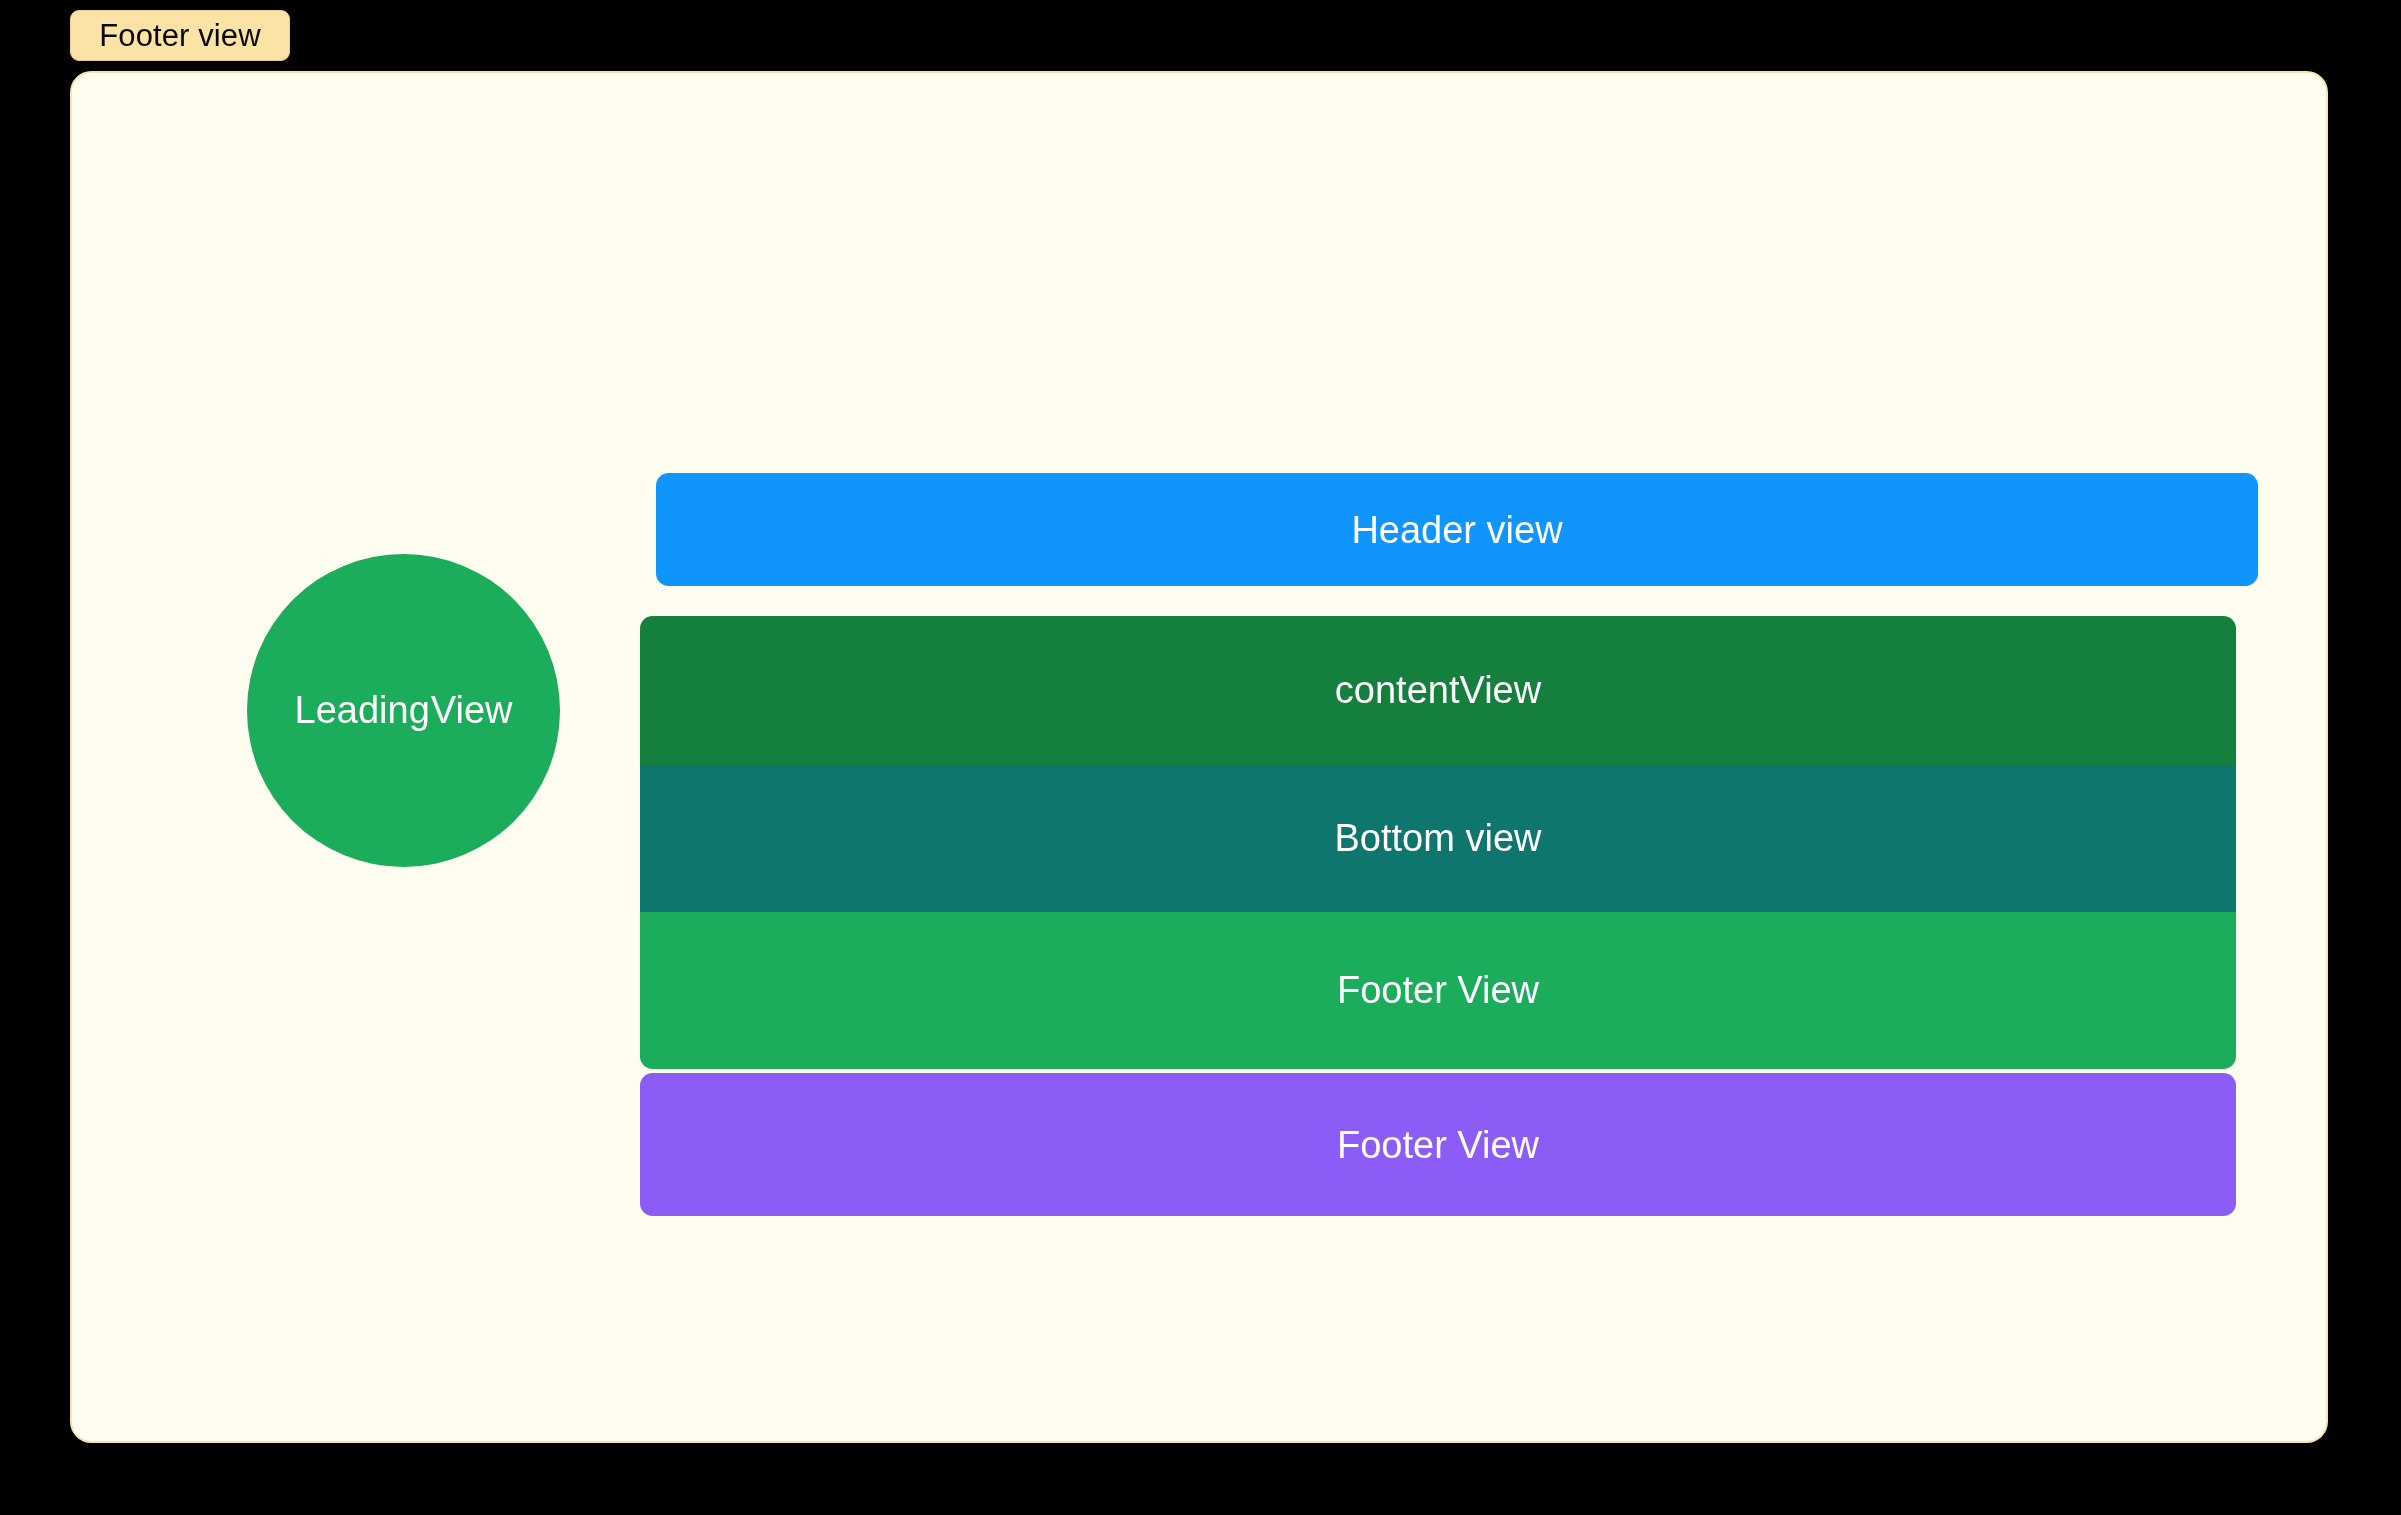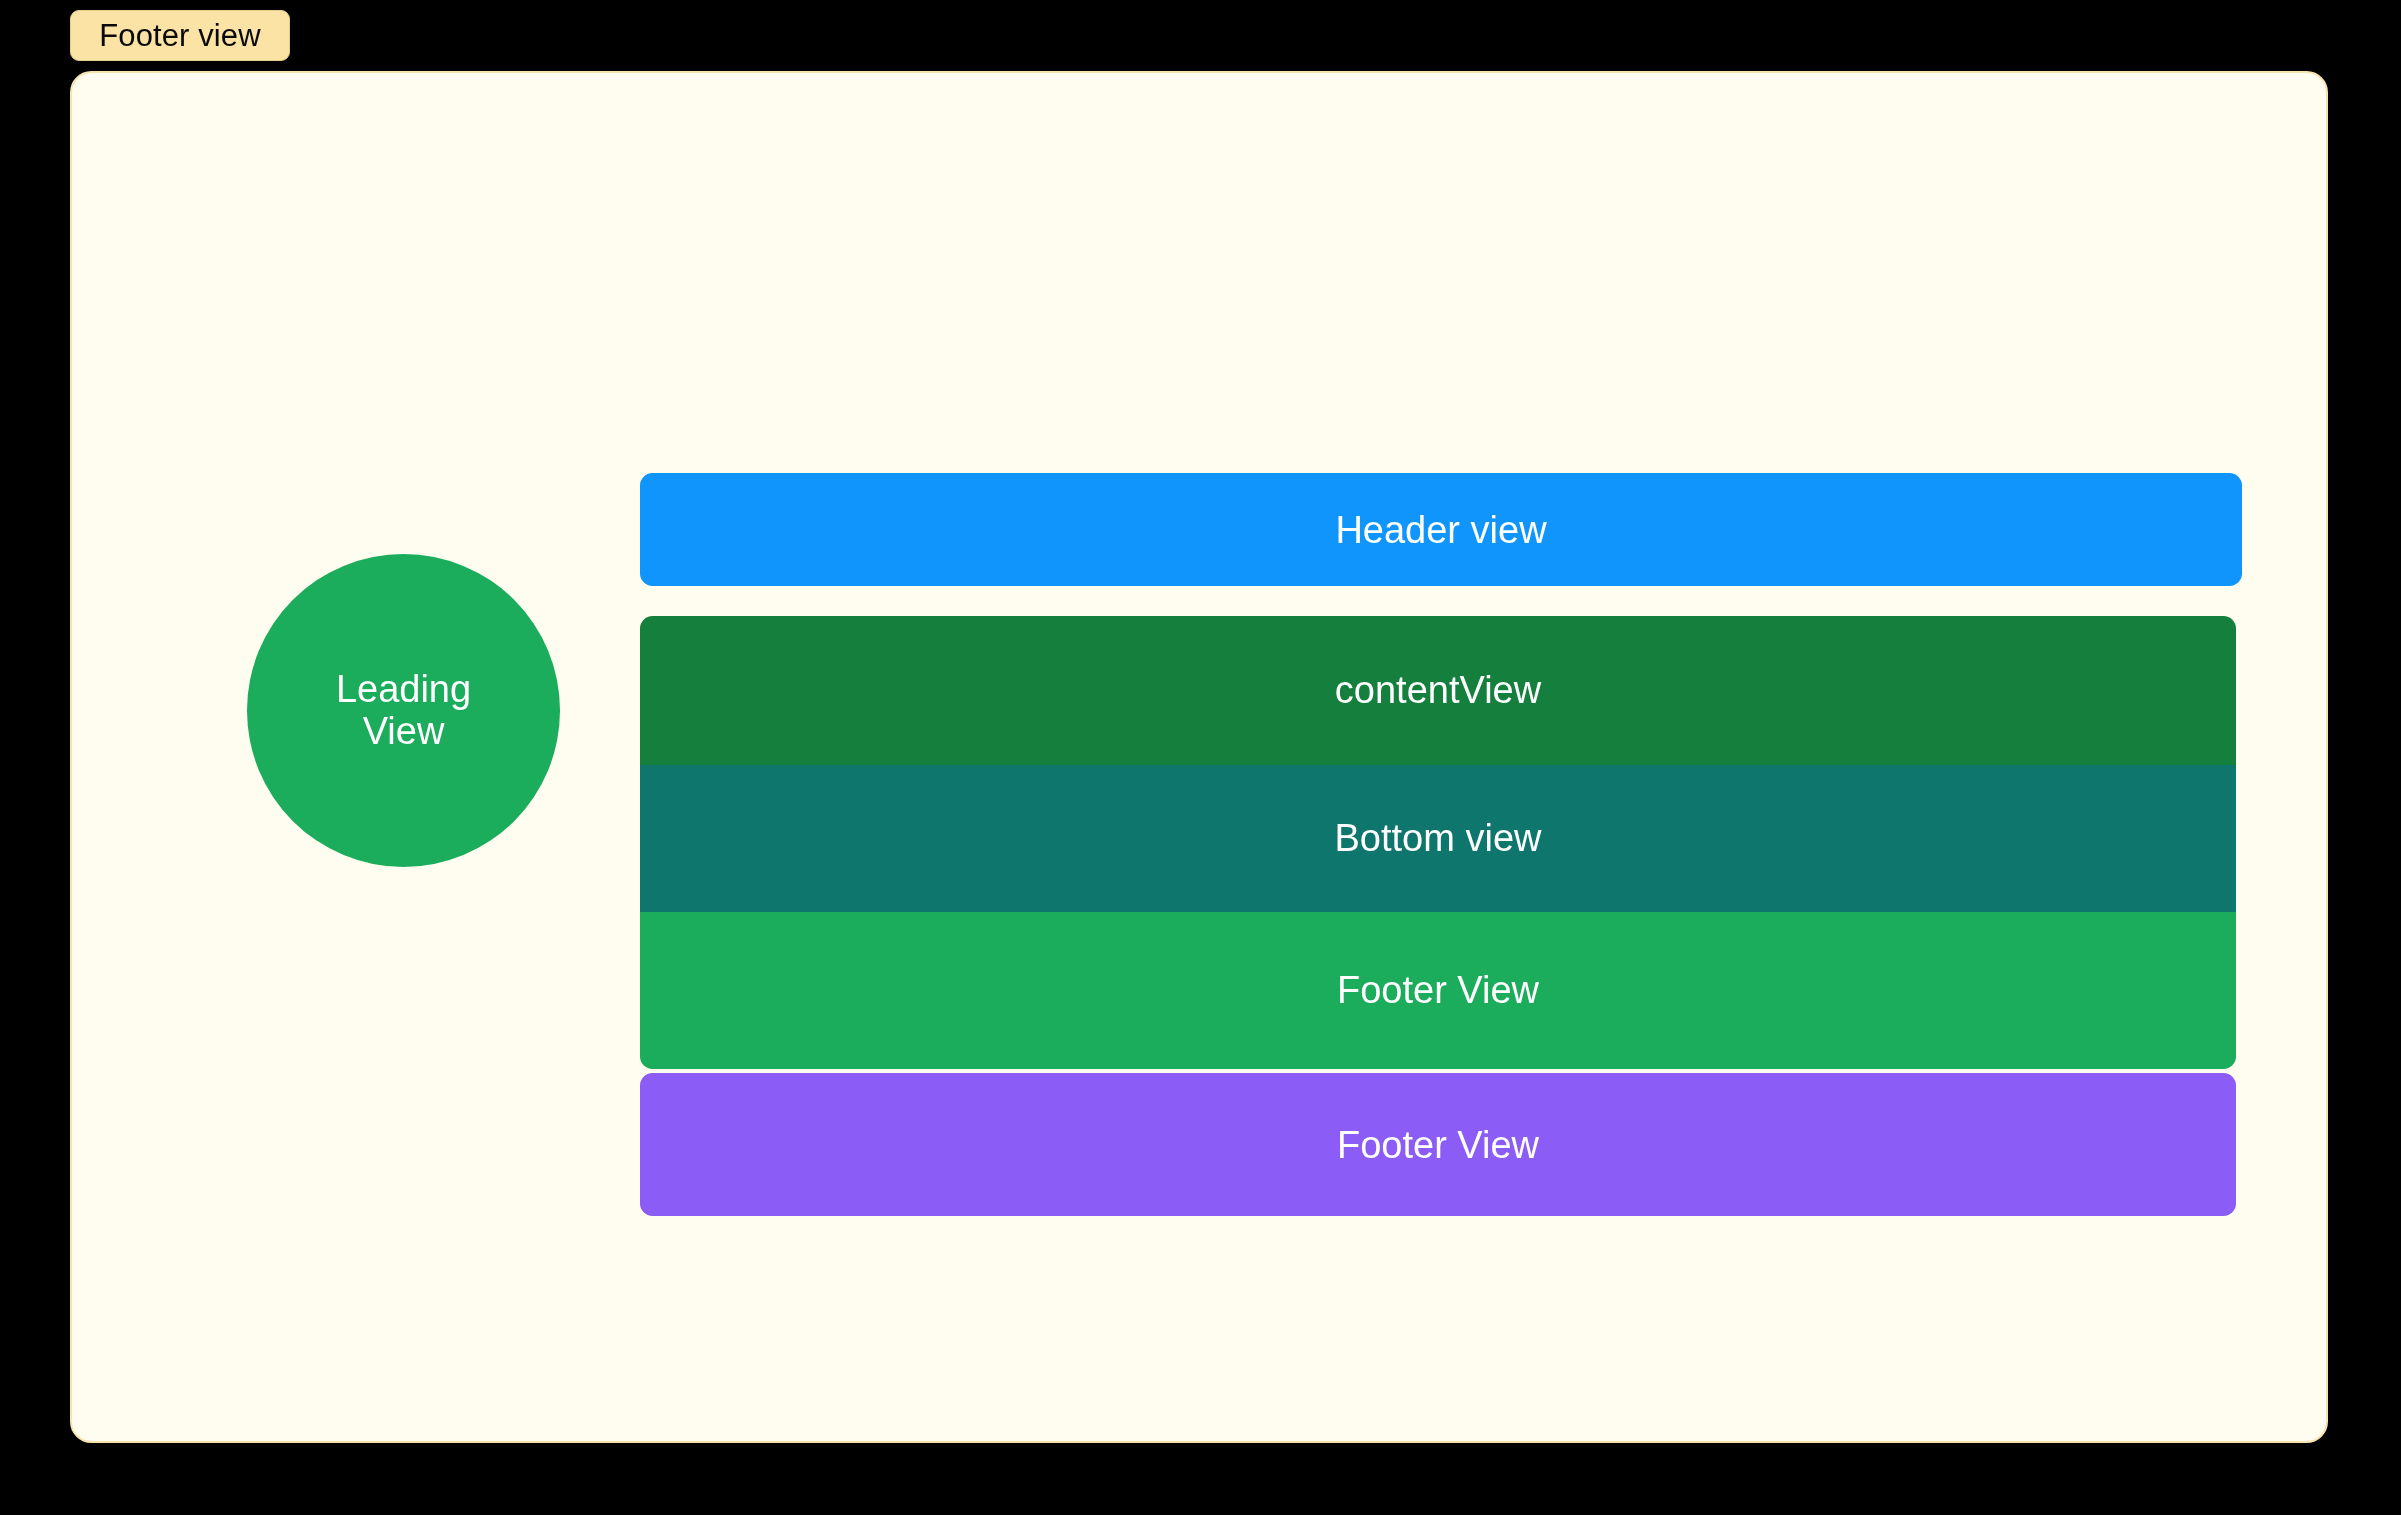--- a/index.html
+++ b/index.html
@@ -103,6 +103,7 @@
     background: #0F95FC;
     border-radius: 12.5px;
     margin-bottom: 29.5px;
+    margin-left: 16px;
   }
 
   

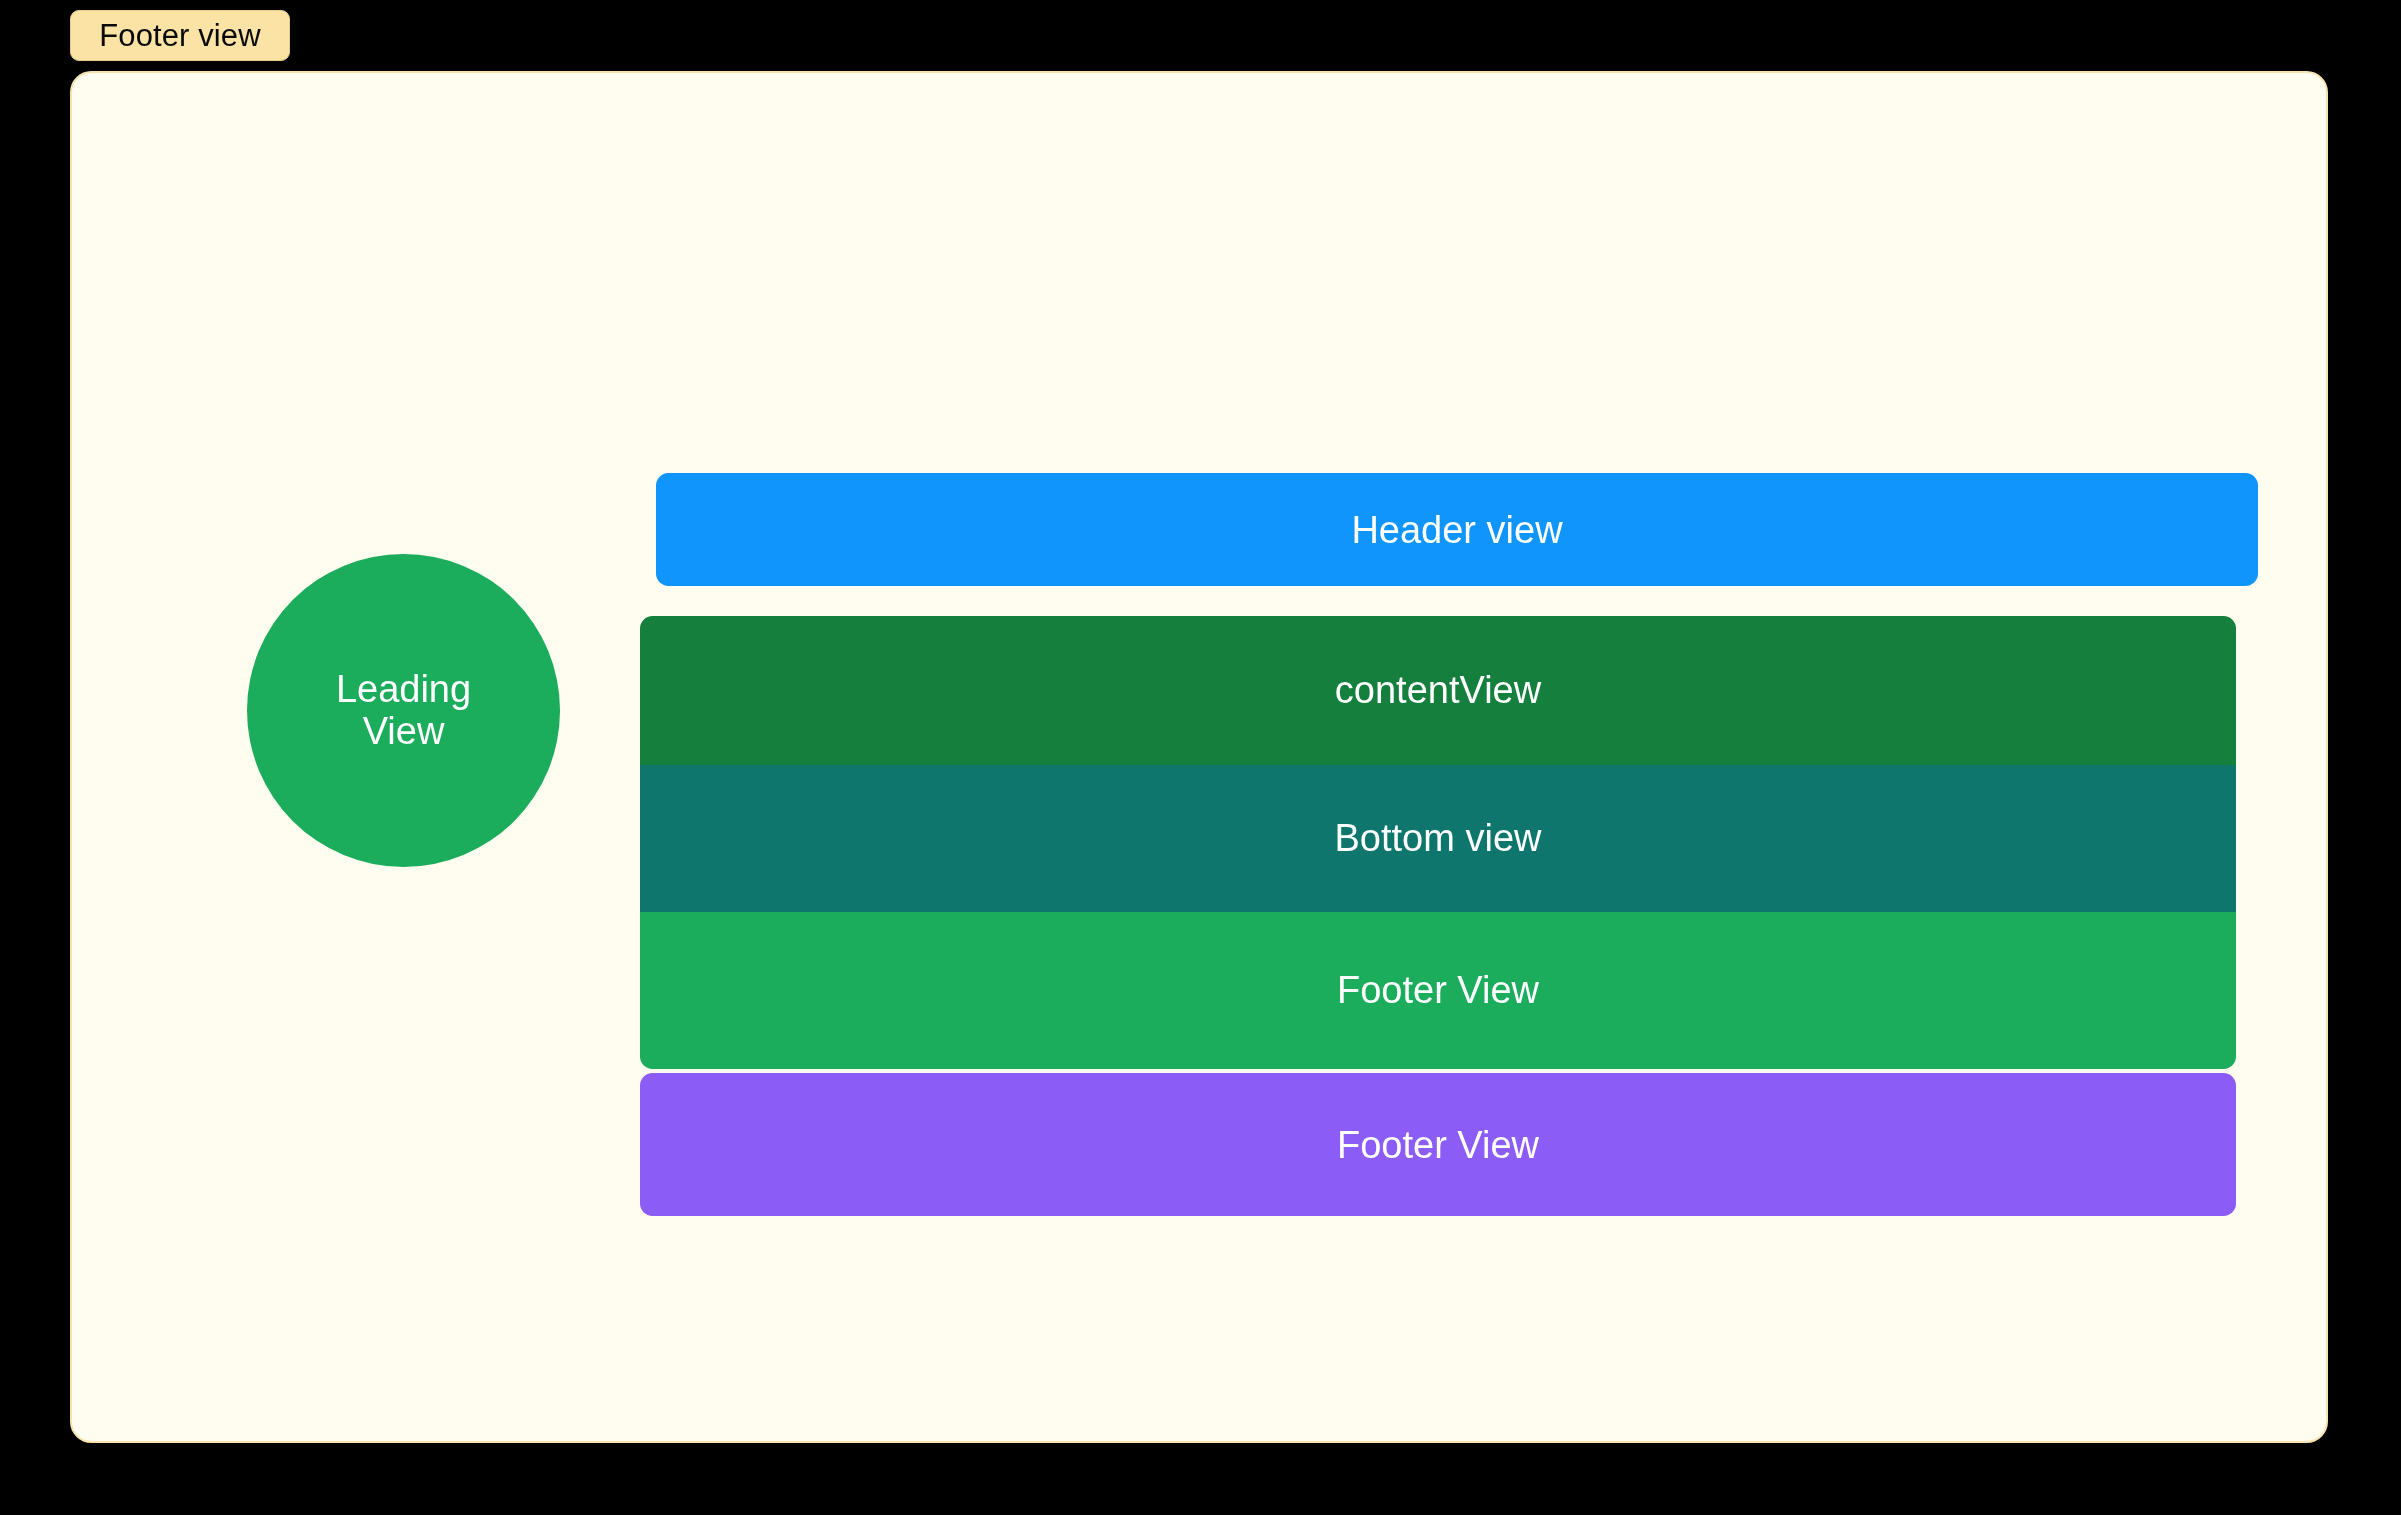--- a/index.html
+++ b/index.html
@@ -62,7 +62,6 @@
     border-radius: 50%;
     background: #1BAC5C;
     display: flex;
-    flex-direction: column;
     align-items: center;
     justify-content: center;
     gap: 1px;

